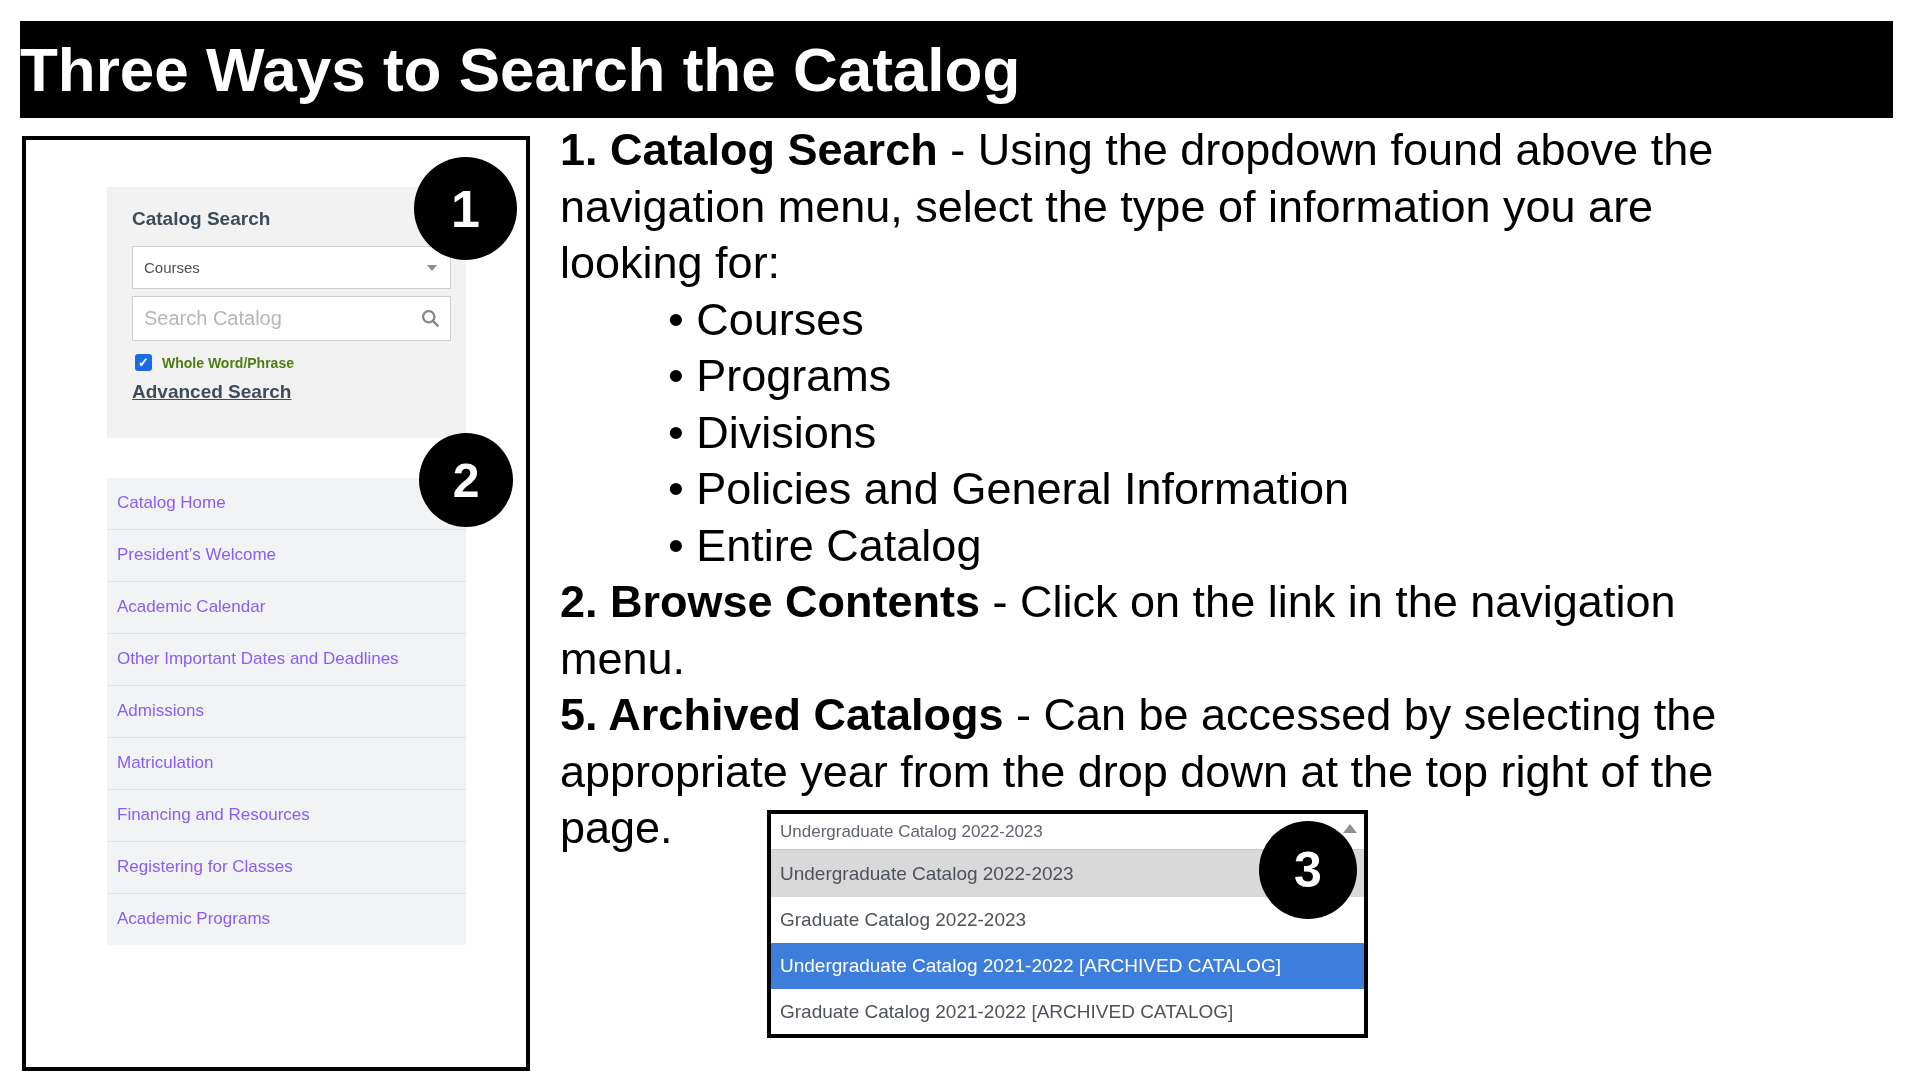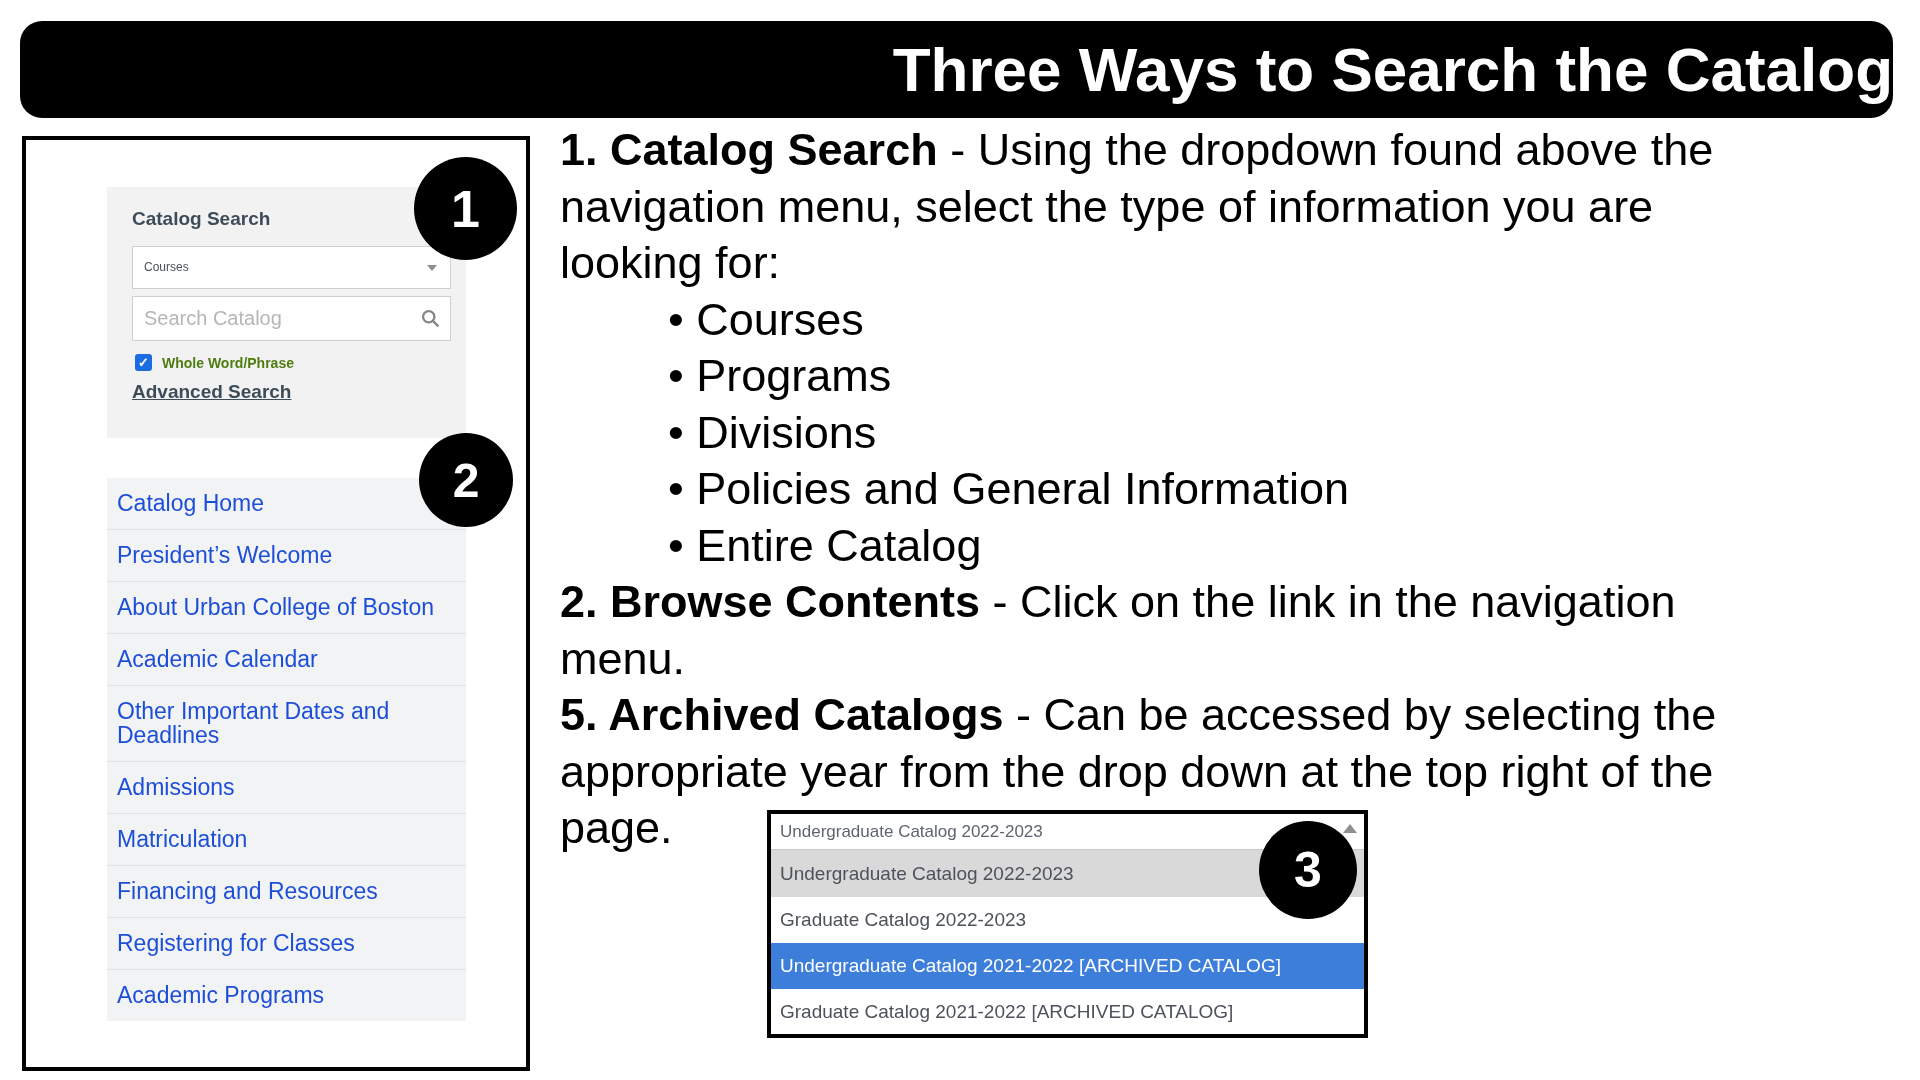--- a/index.html
+++ b/index.html
@@ -8,7 +8,7 @@
 
   
   .banner { position:absolute; left:20px; top:21px; width:1873px; height:97px;
-            background:#000; display:flex; align-items:center; justify-content:flex-end;border-radius:22px; }
+            background:#000; display:flex; align-items:center; justify-content:flex-start; }
   .banner-title { color:#fff; font-weight:bold; font-size:62px; letter-spacing:0; }
 
   

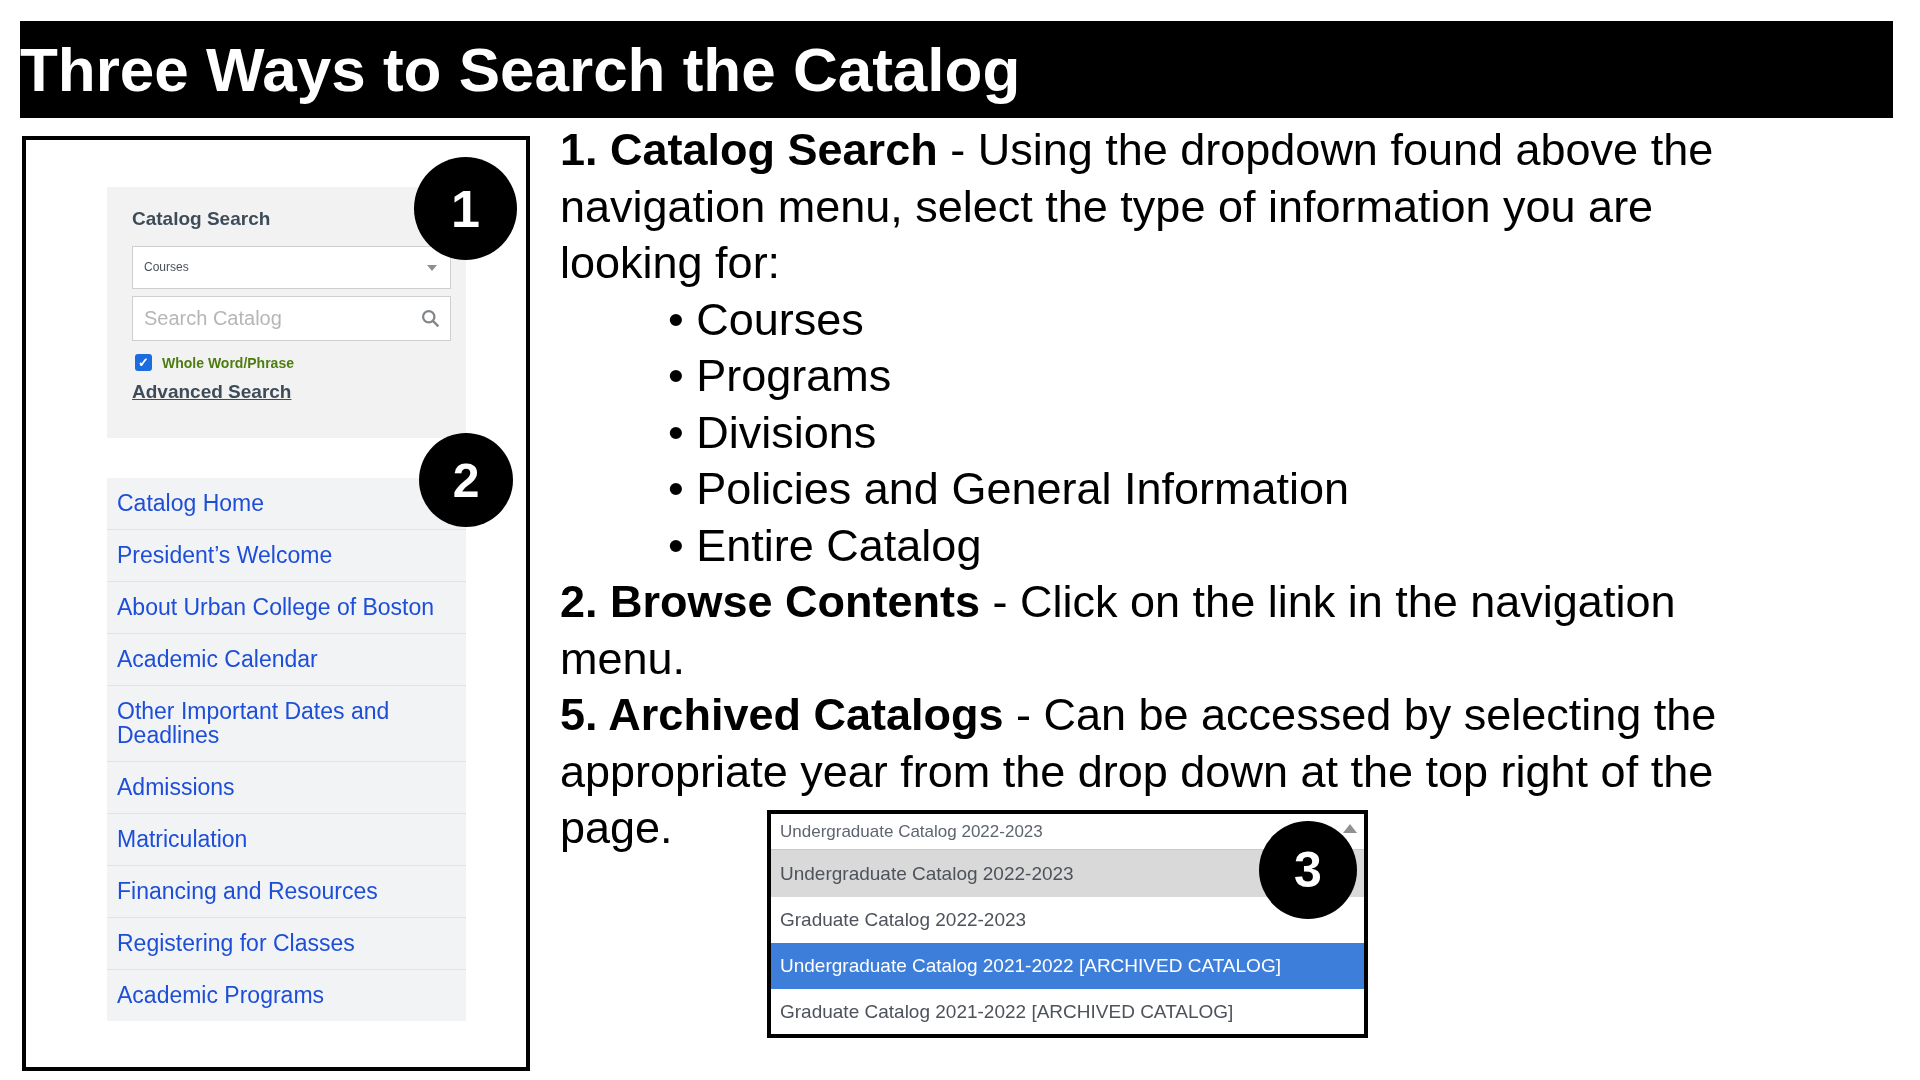--- a/index.html
+++ b/index.html
@@ -20,7 +20,7 @@
   .search-heading { position:absolute; left:25px; top:21px; font-size:19px; color:#3e4c59; font-weight:600; }
   .type-select { position:absolute; left:25px; top:59px; width:319px; height:43px;
                  border:1px solid #cfcfcf; background:#fff; }
-  .type-select-value { position:absolute; left:11px; top:0; line-height:41px; font-size:12px; color:#4b5157; }
+  .type-select-value { position:absolute; left:11px; top:0; line-height:41px; font-size:15px; color:#4b5157; }
   .select-caret { position:absolute; right:13px; top:18px; width:0; height:0;
                   border-left:5px solid transparent; border-right:5px solid transparent;
                   border-top:6px solid #8a8f95; }

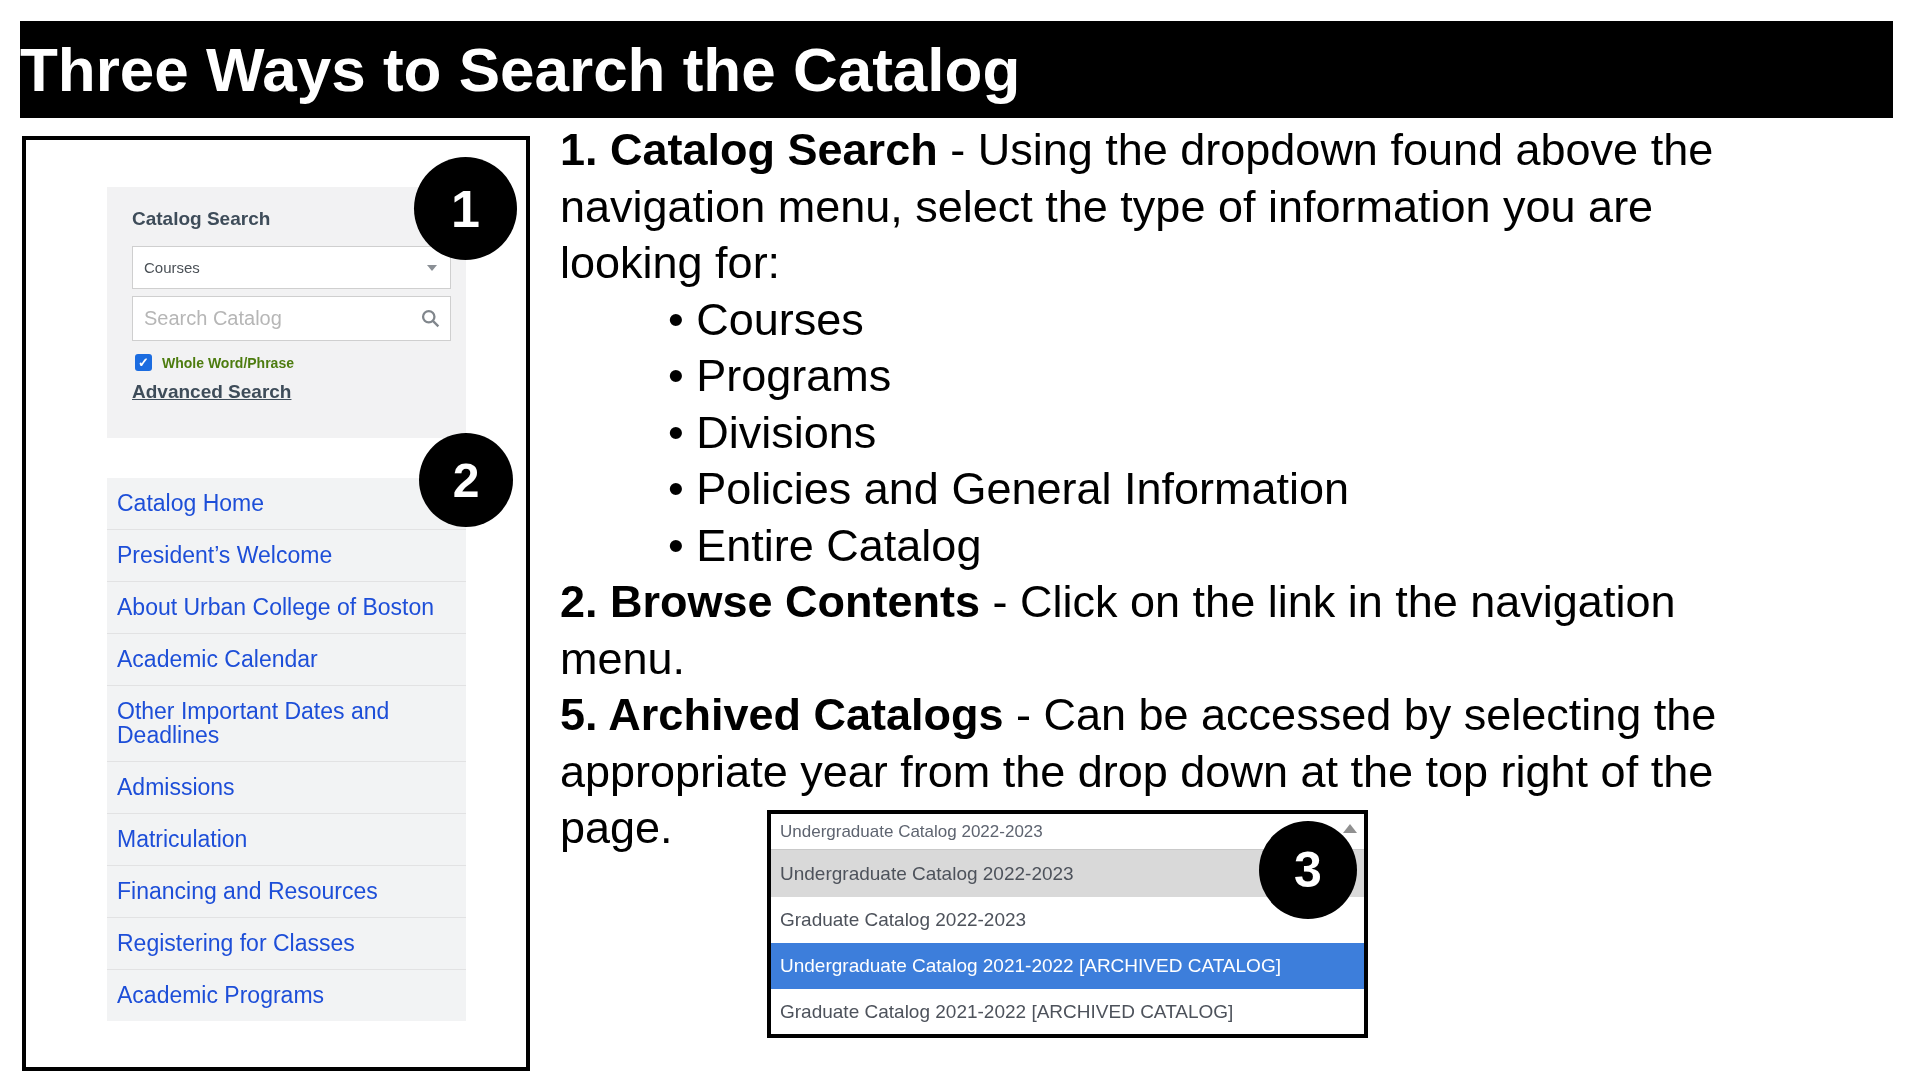--- a/index.html
+++ b/index.html
@@ -39,7 +39,7 @@
                    color:#3e4c59; text-decoration:underline; cursor:pointer; }
 
   .menu-card { position:absolute; left:103px; top:468px; width:359px; background:#f2f3f4; }
-  .menu-item { padding:13px 12px 14px 10px; font-size:23px; line-height:24px; color:#1d4ed8;
+  .menu-item { padding:13px 12px 14px 10px; font-size:17px; line-height:24px; color:#8b5cf6;
                border-top:1px solid #e2e2e3; cursor:pointer; }
   .menu-item:first-child { border-top:none; }
 

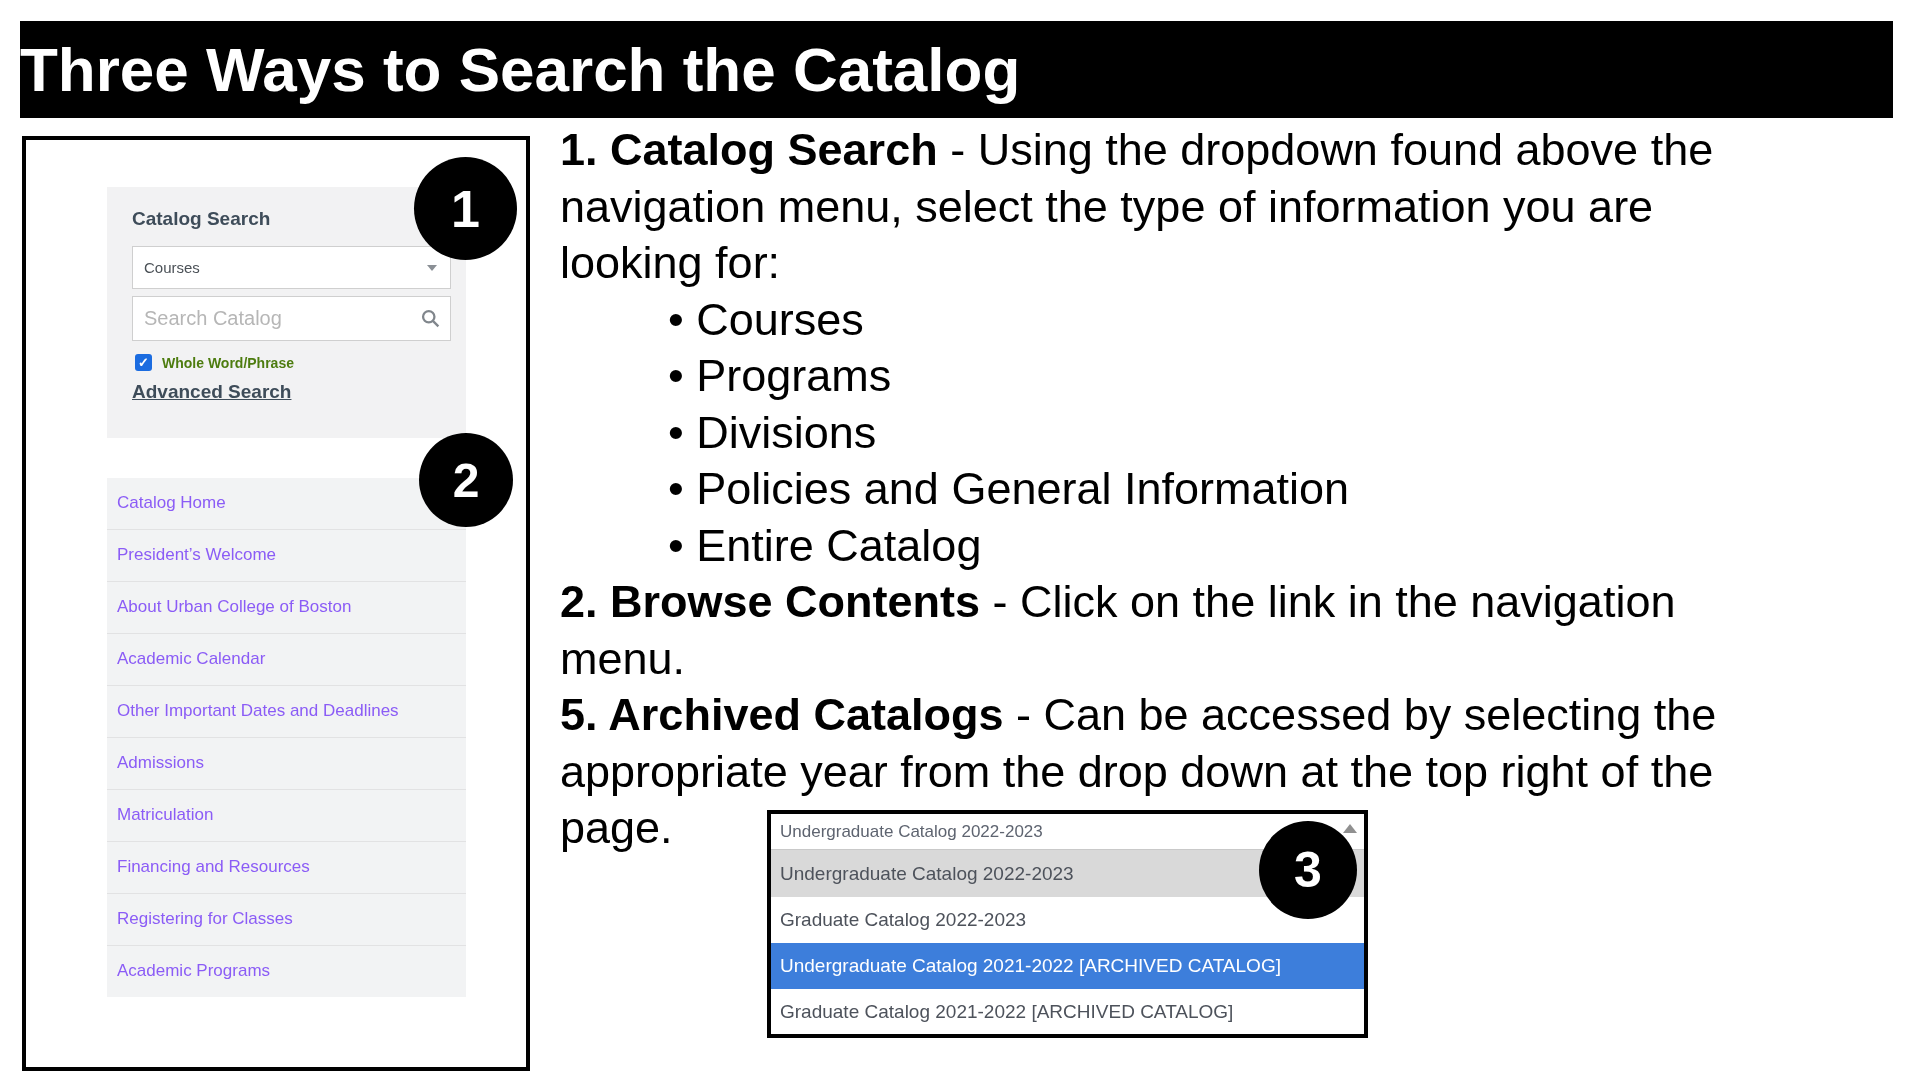--- a/index.html
+++ b/index.html
@@ -107,7 +107,6 @@
 
   <div class="menu-item">Catalog Home</div>
       <div class="menu-item">President’s Welcome</div>
-      <div class="menu-item">About Urban College of Boston</div>
       <div class="menu-item">Academic Calendar</div>
       <div class="menu-item">Other Important Dates and Deadlines</div>
       <div class="menu-item">Admissions</div>

